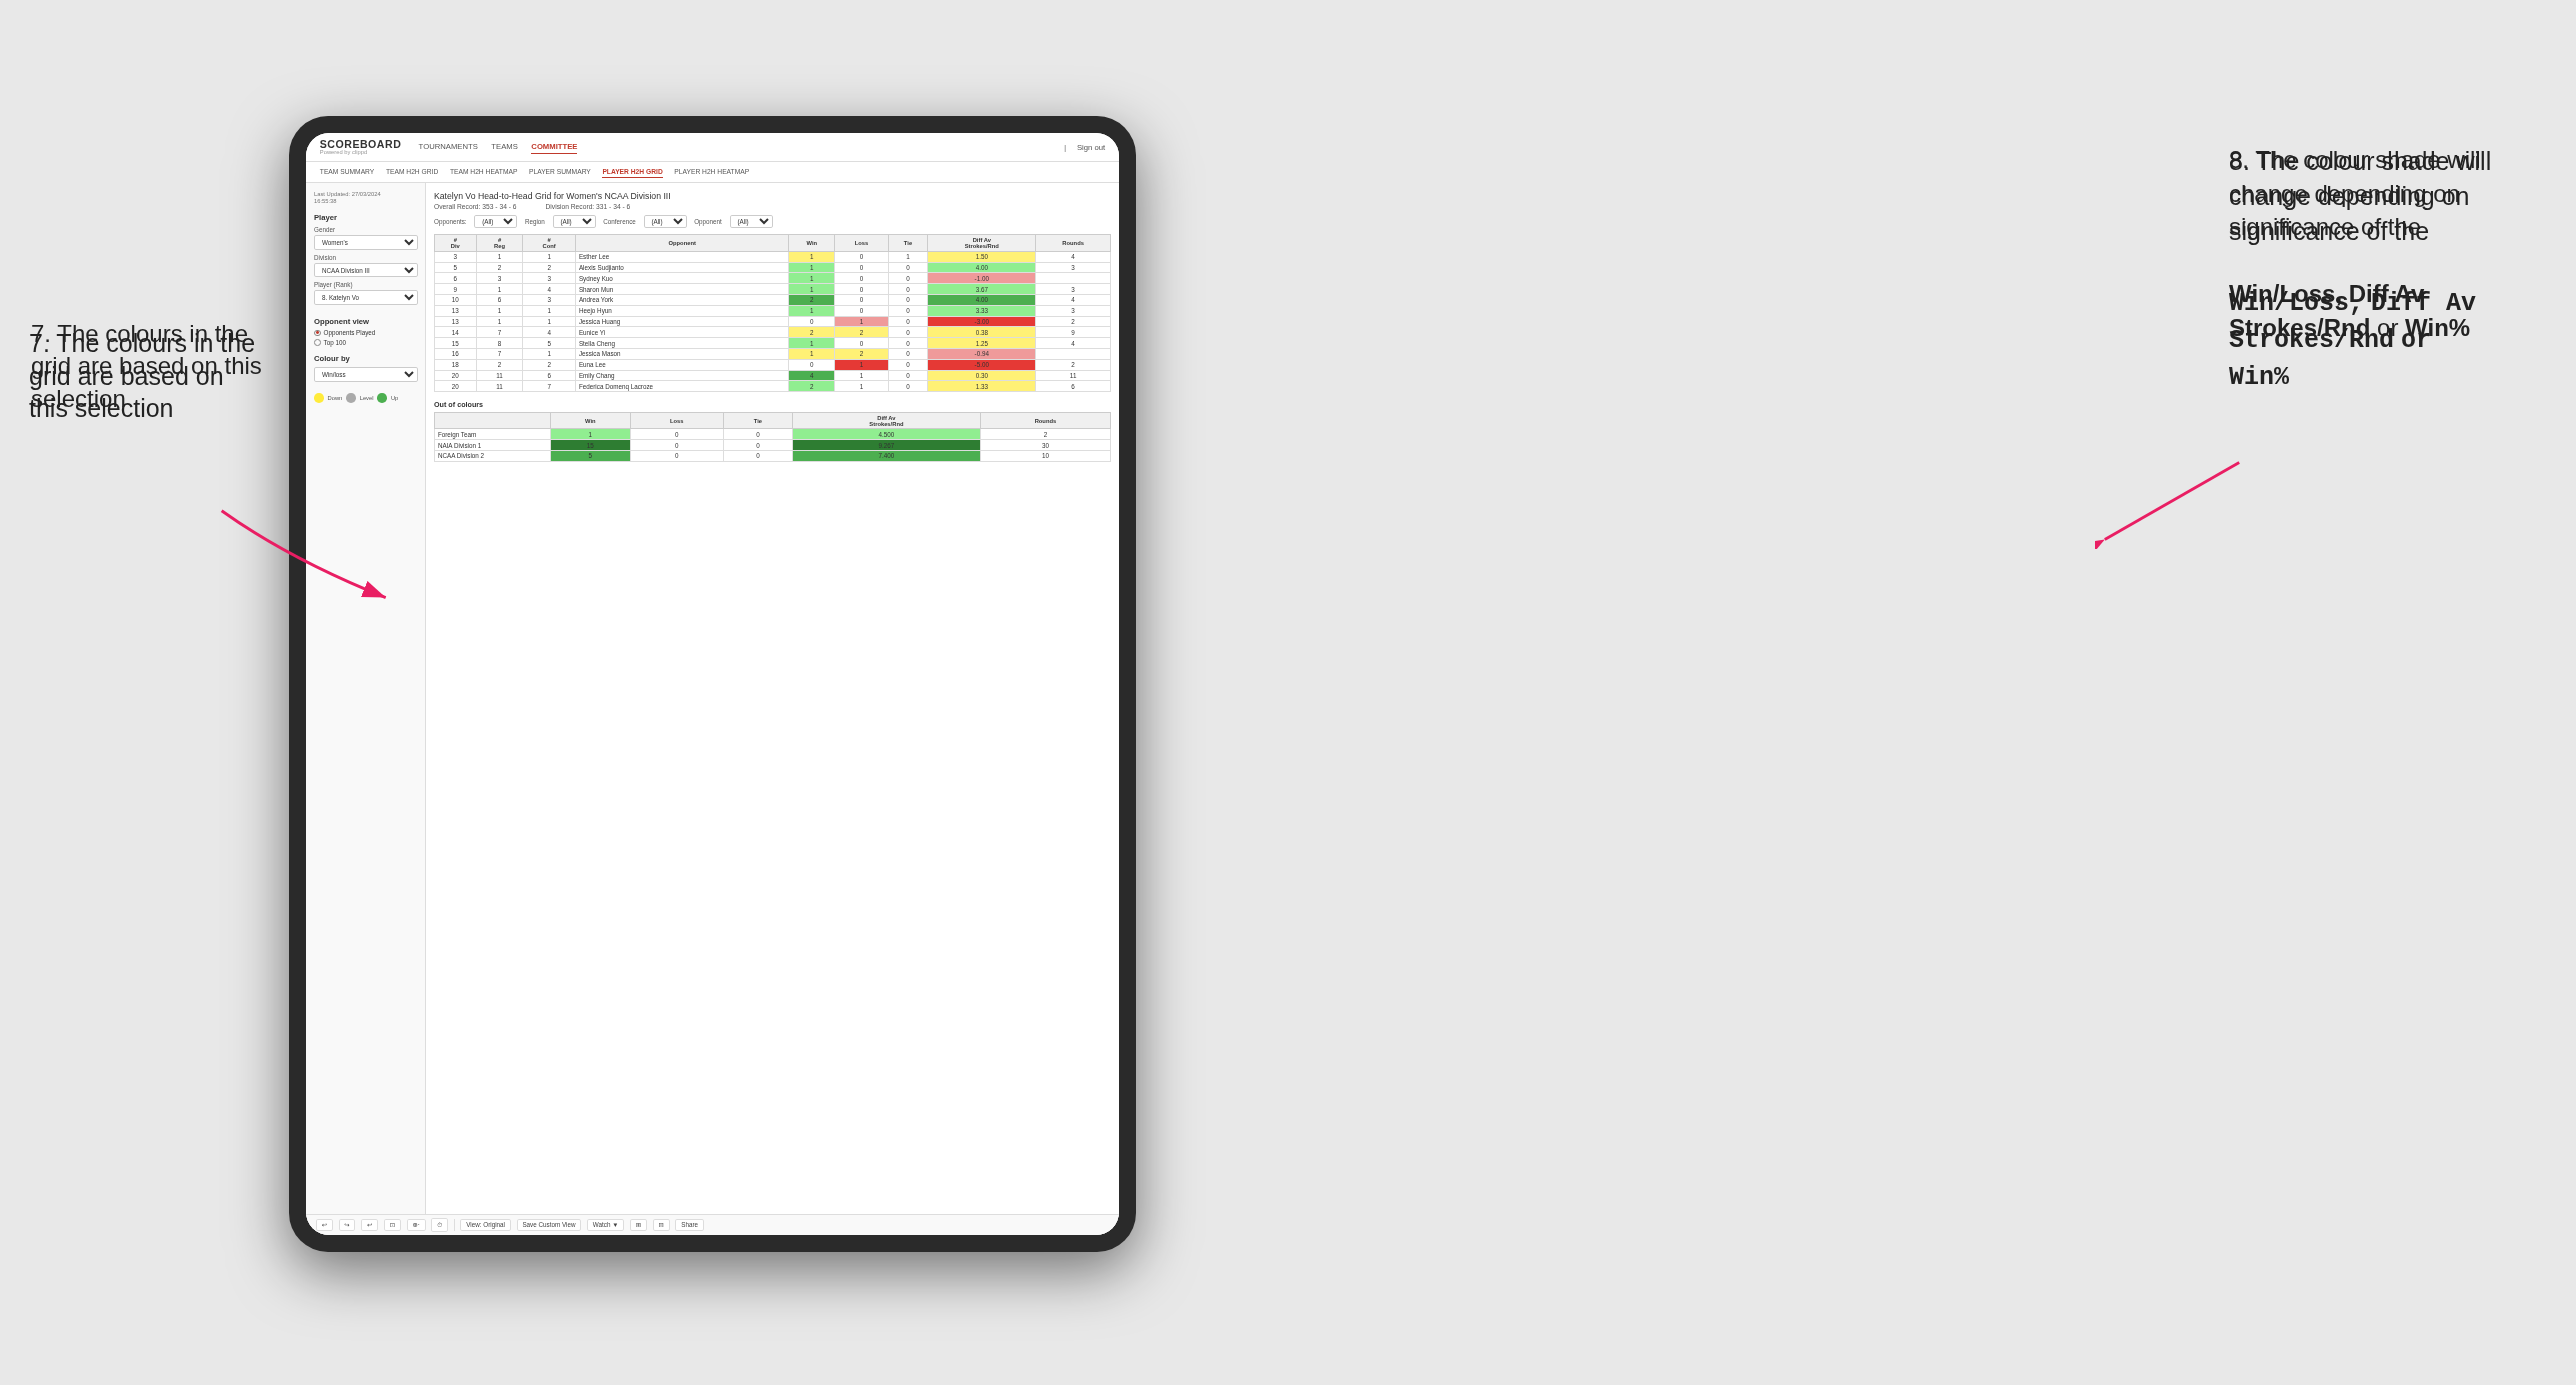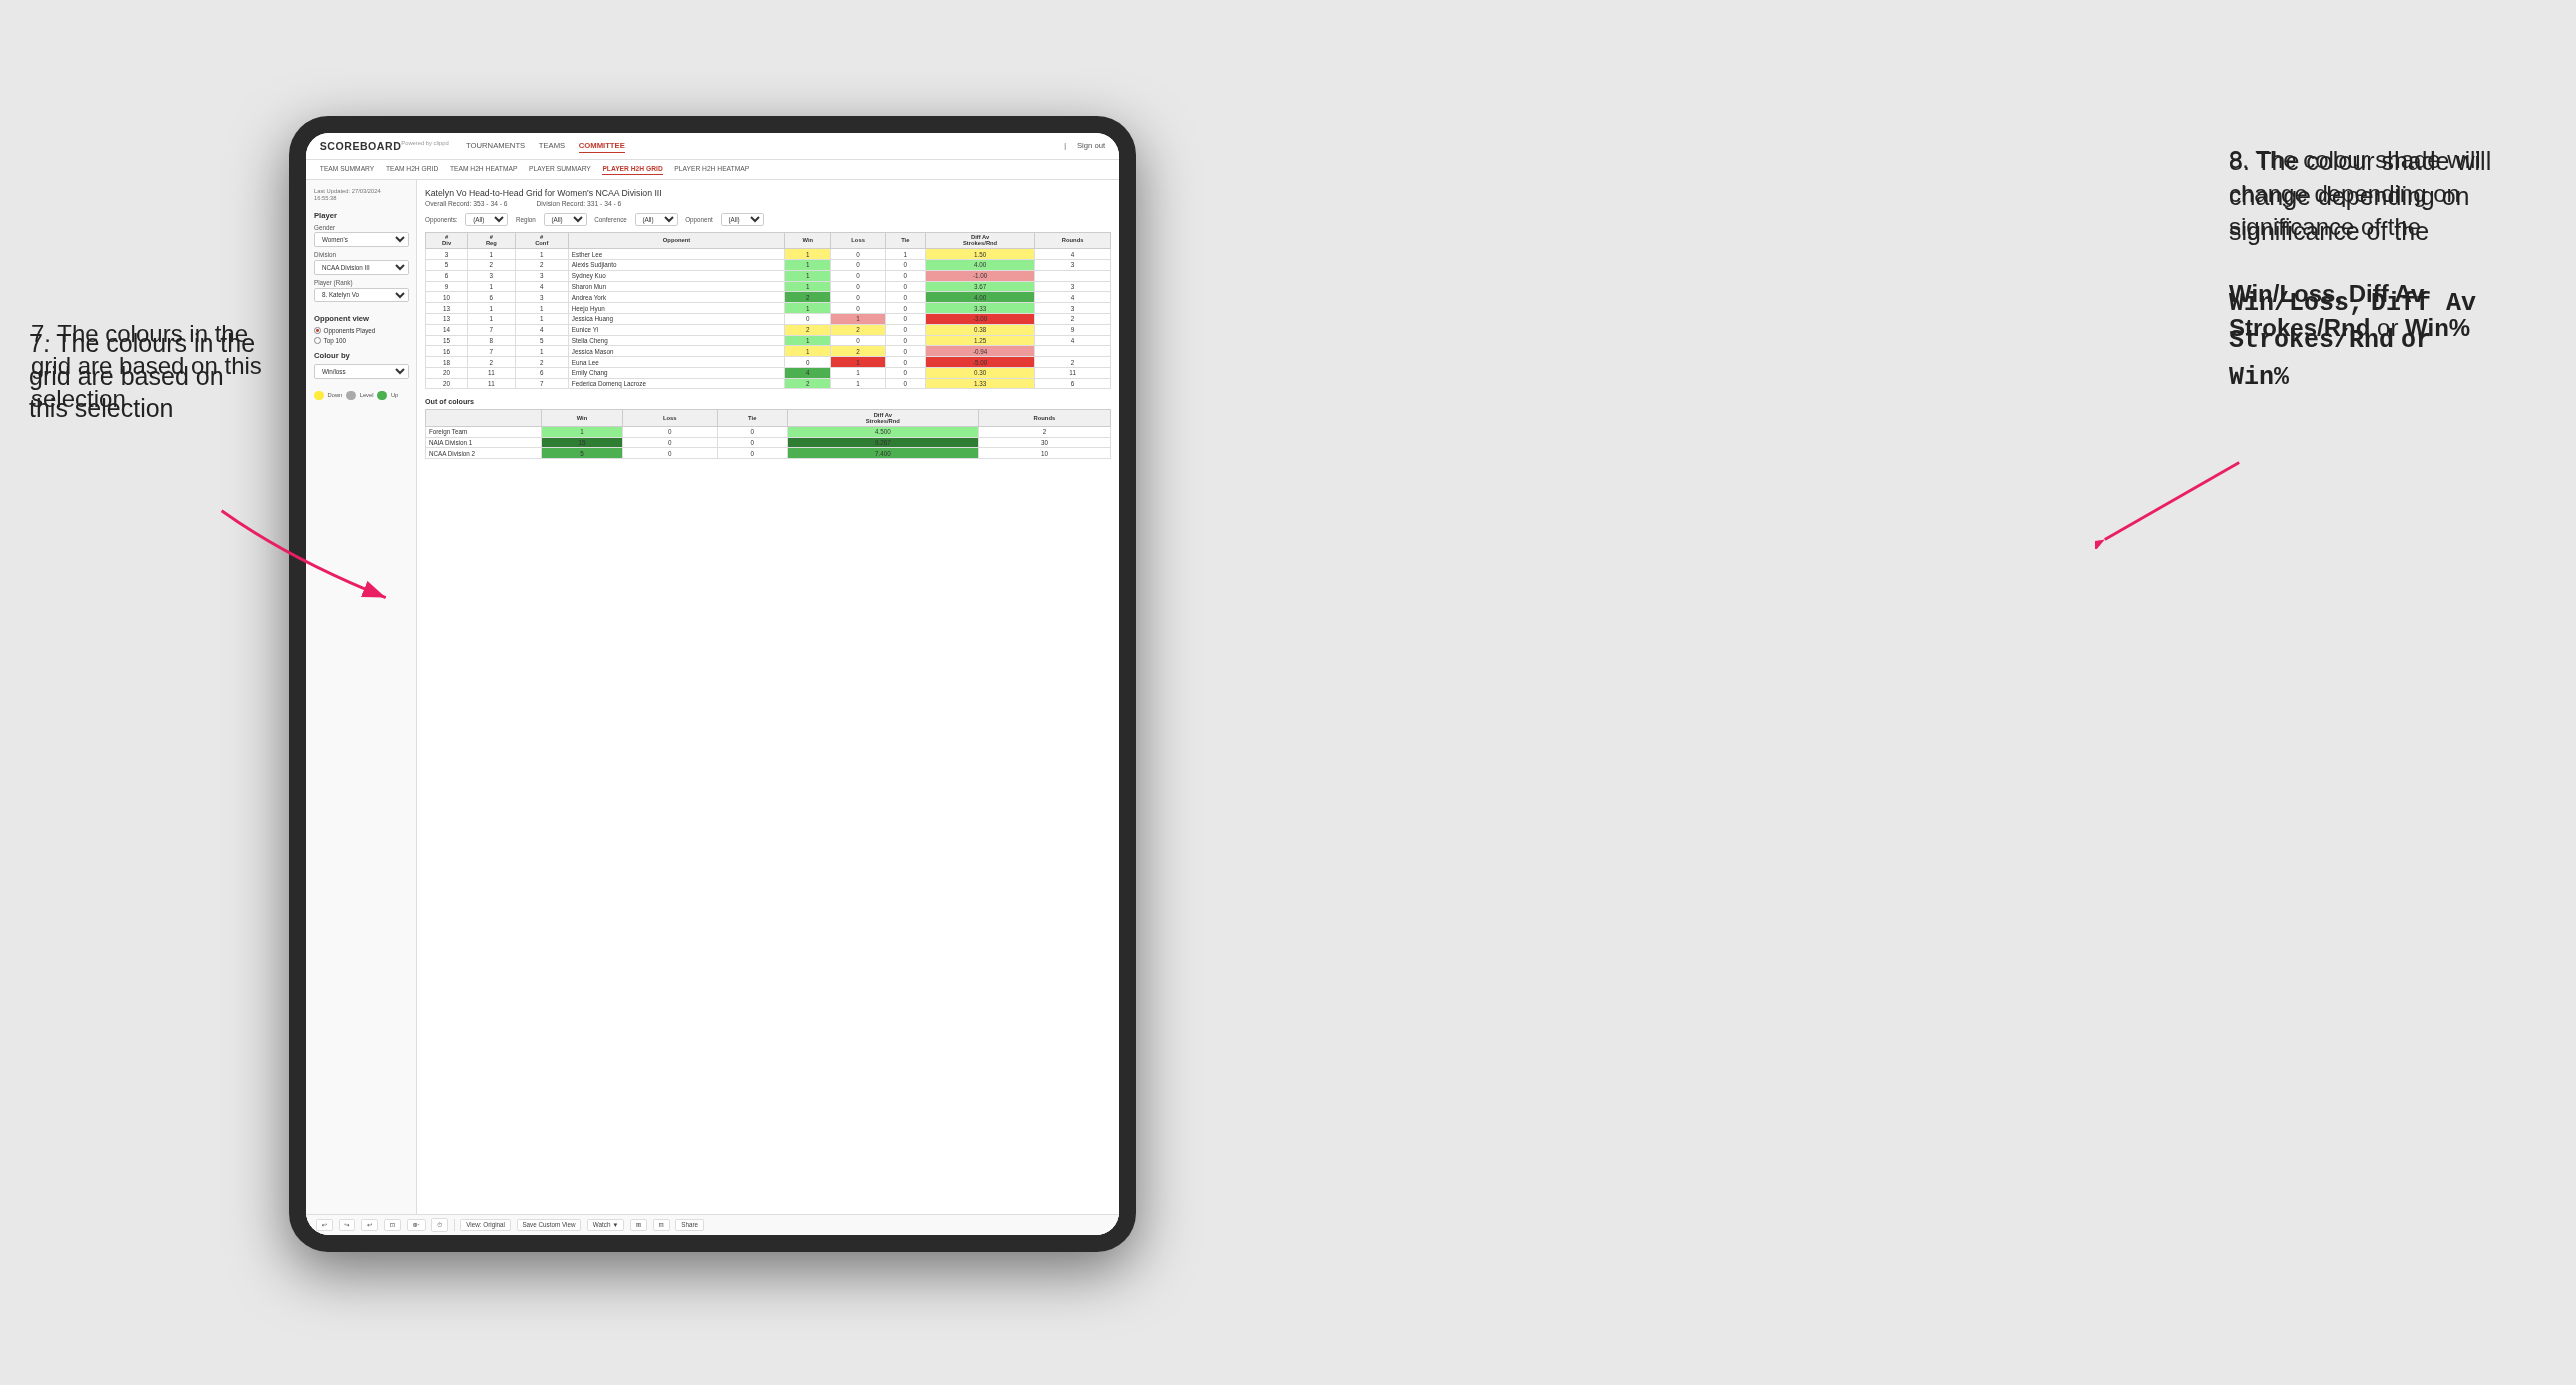--- a/index.html
+++ b/index.html
@@ -47,6 +47,7 @@
 
     .logo-area {
       display: flex;
+      flex-direction: column;
       line-height: 1;
       min-width: 67px;
     }

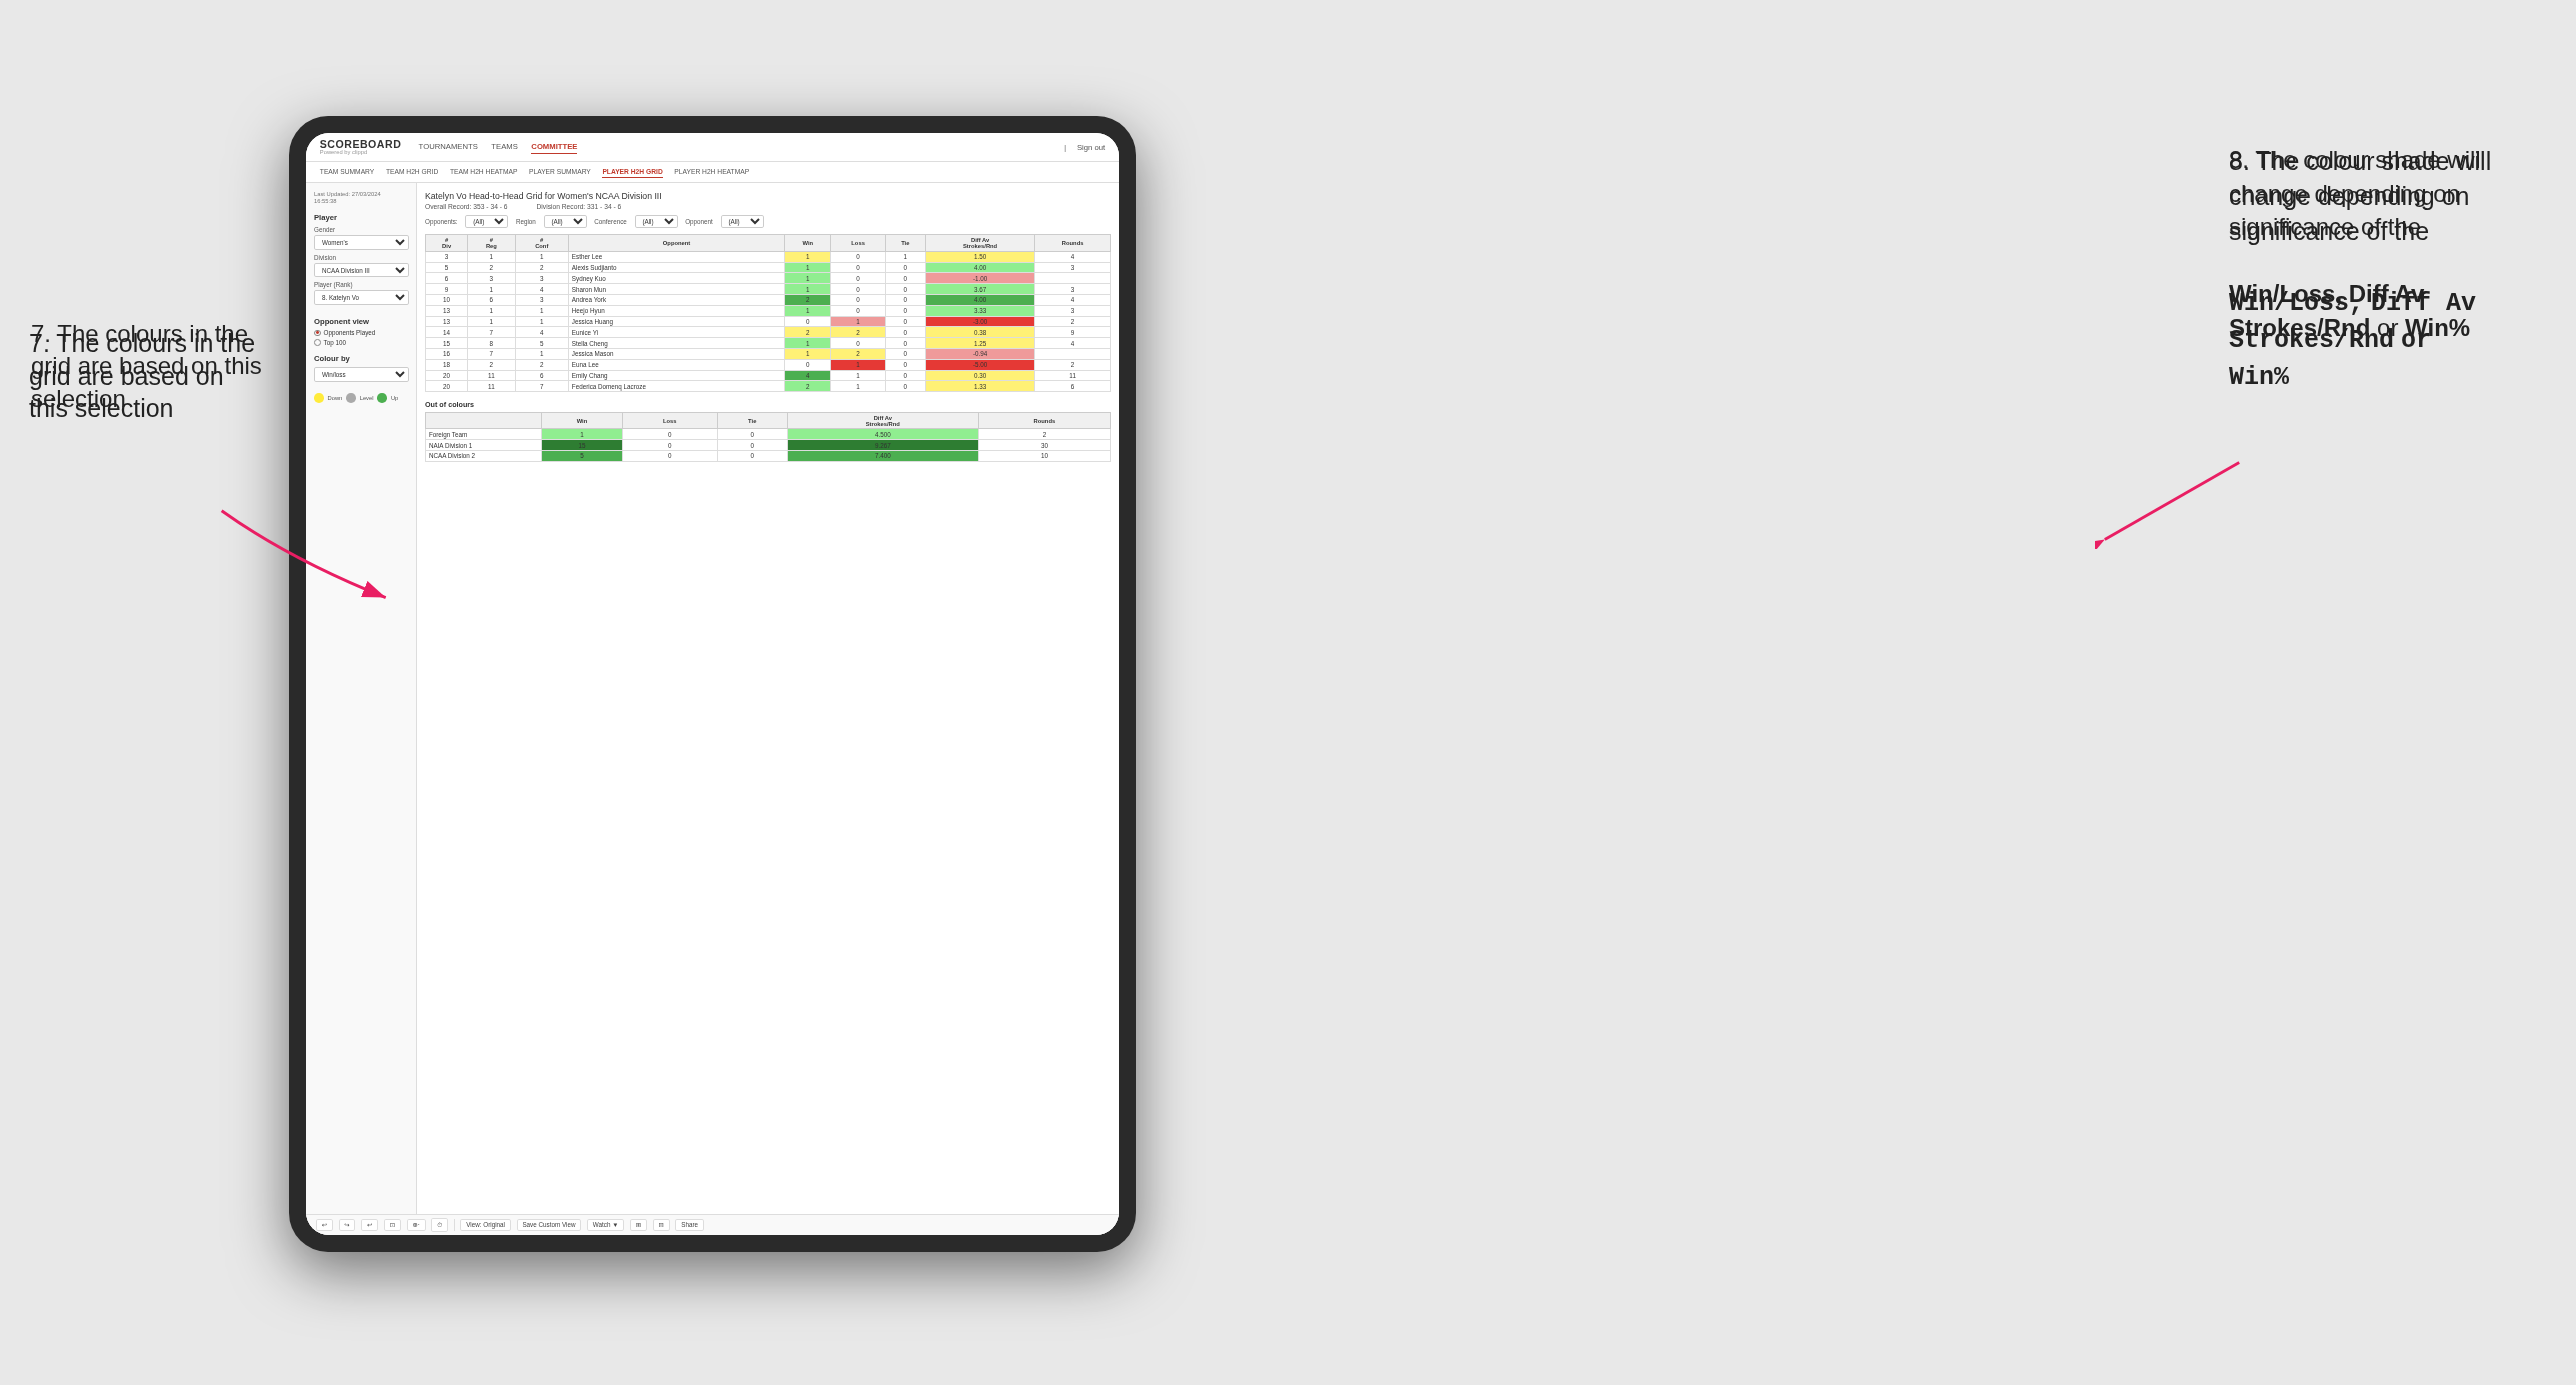--- a/index.html
+++ b/index.html
@@ -132,7 +132,7 @@
 
     
     .left-sidebar {
-      width: 111px;
+      width: 120px;
       background: #f9f9f9;
       border-right: 1px solid #ddd;
       padding: 7.7px;

